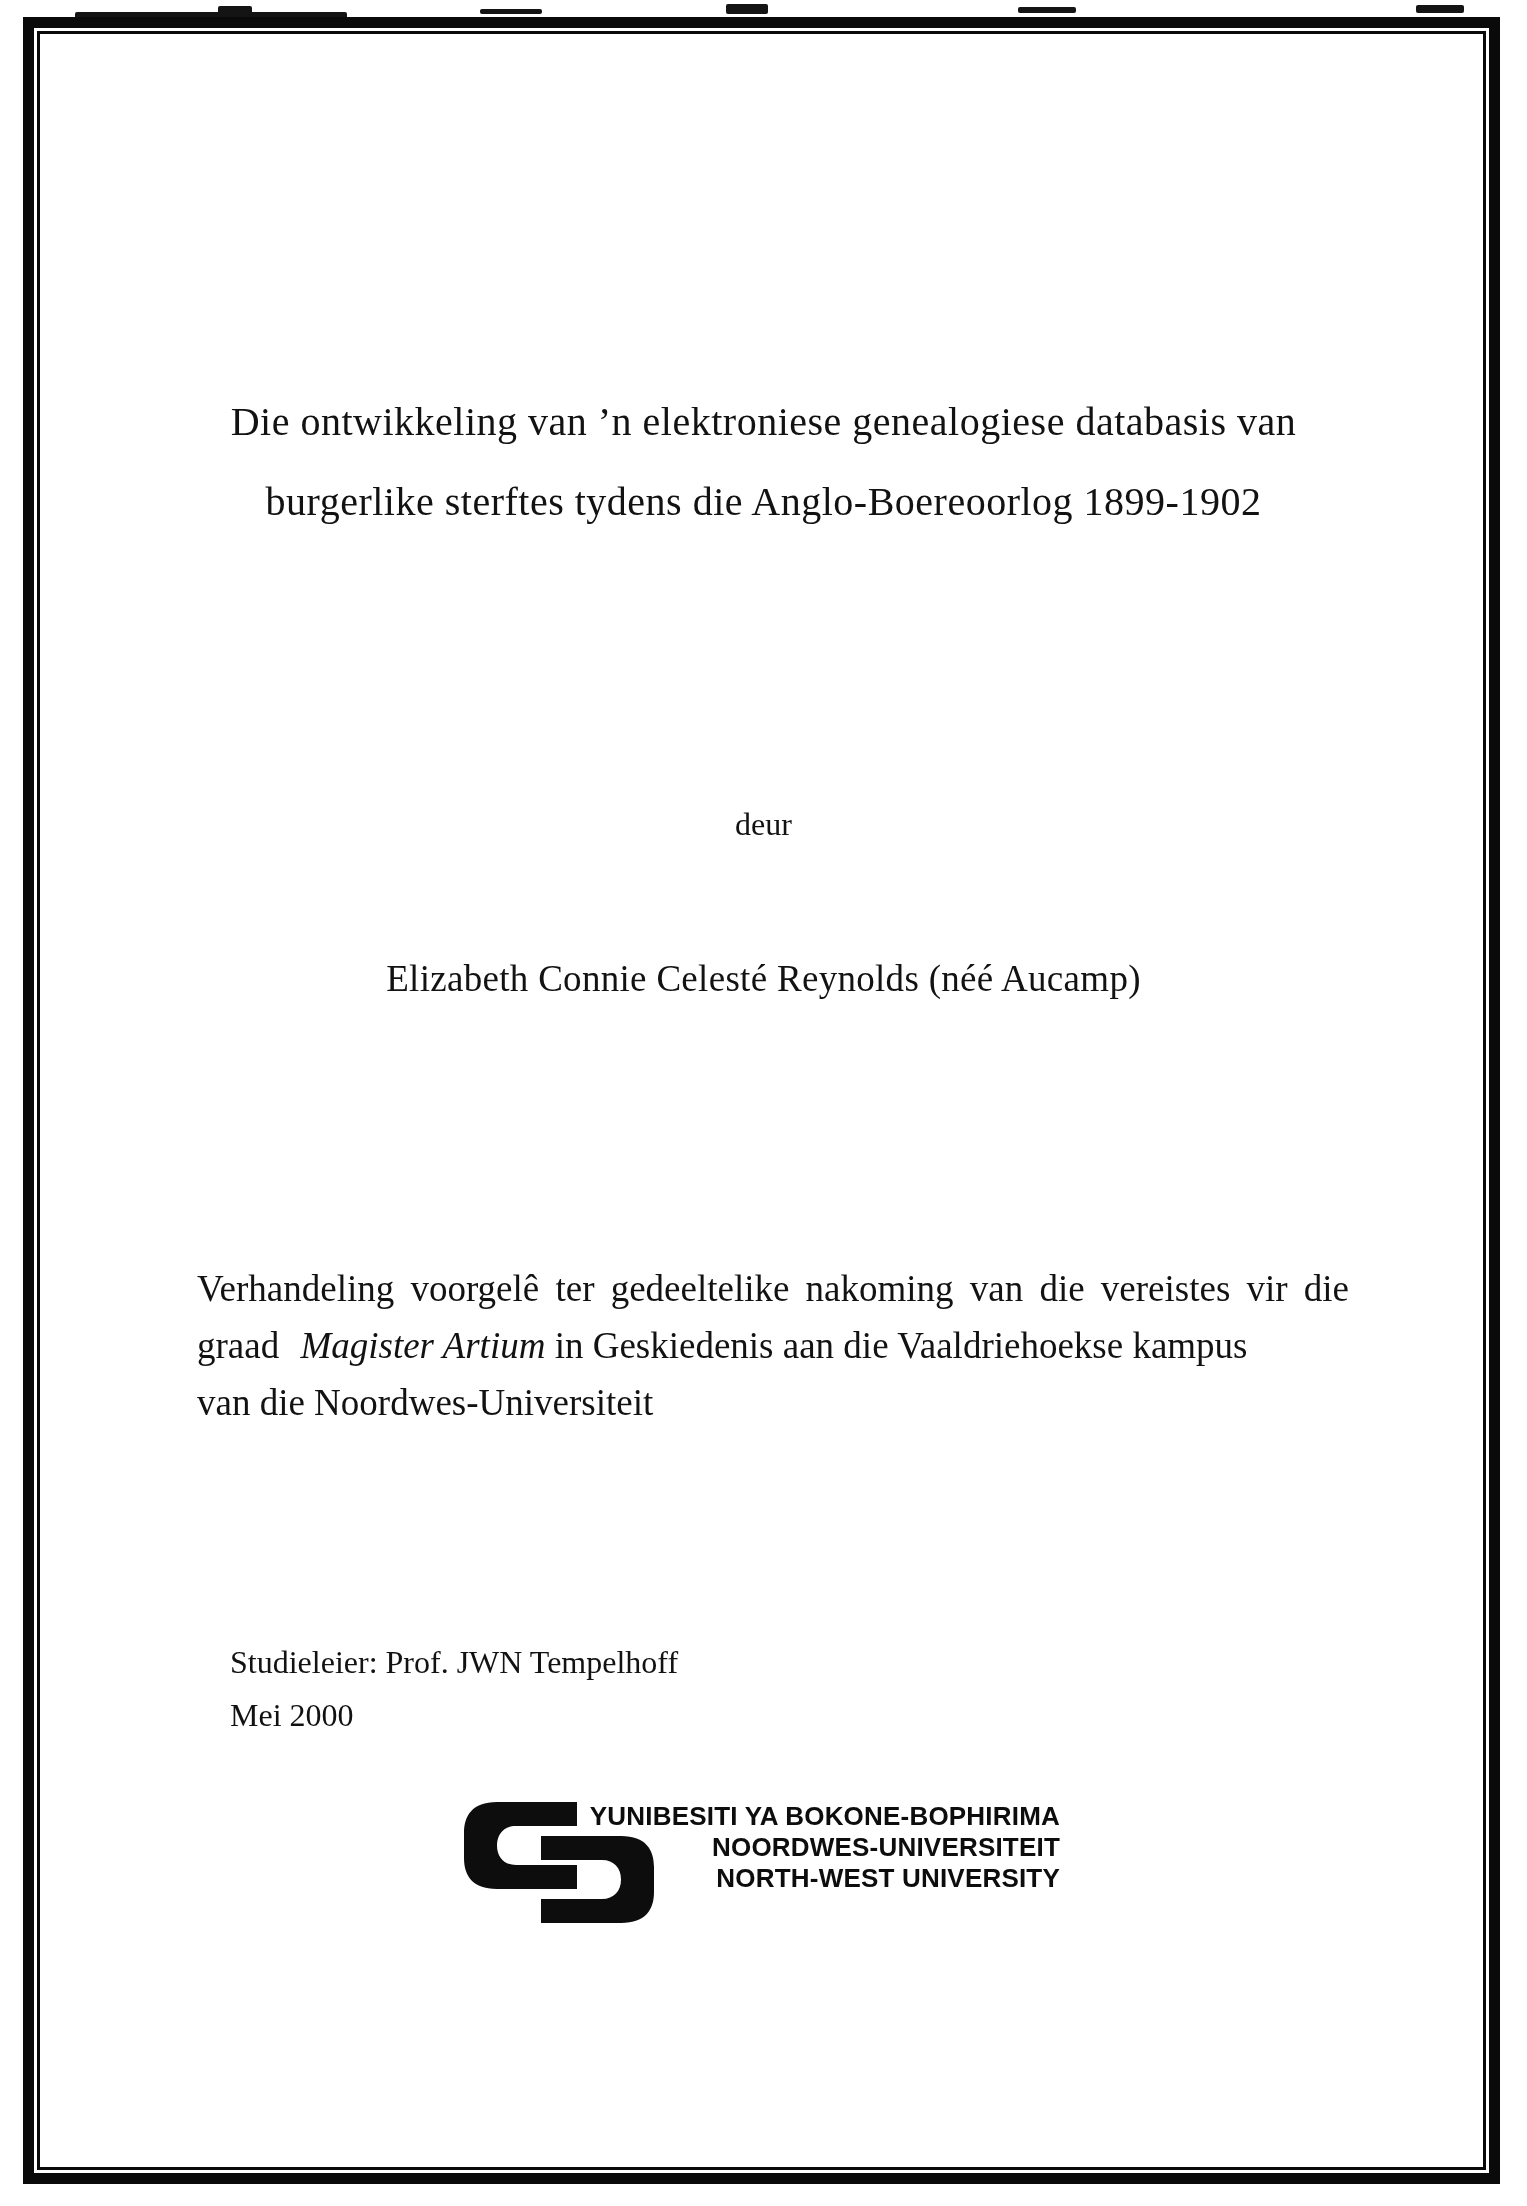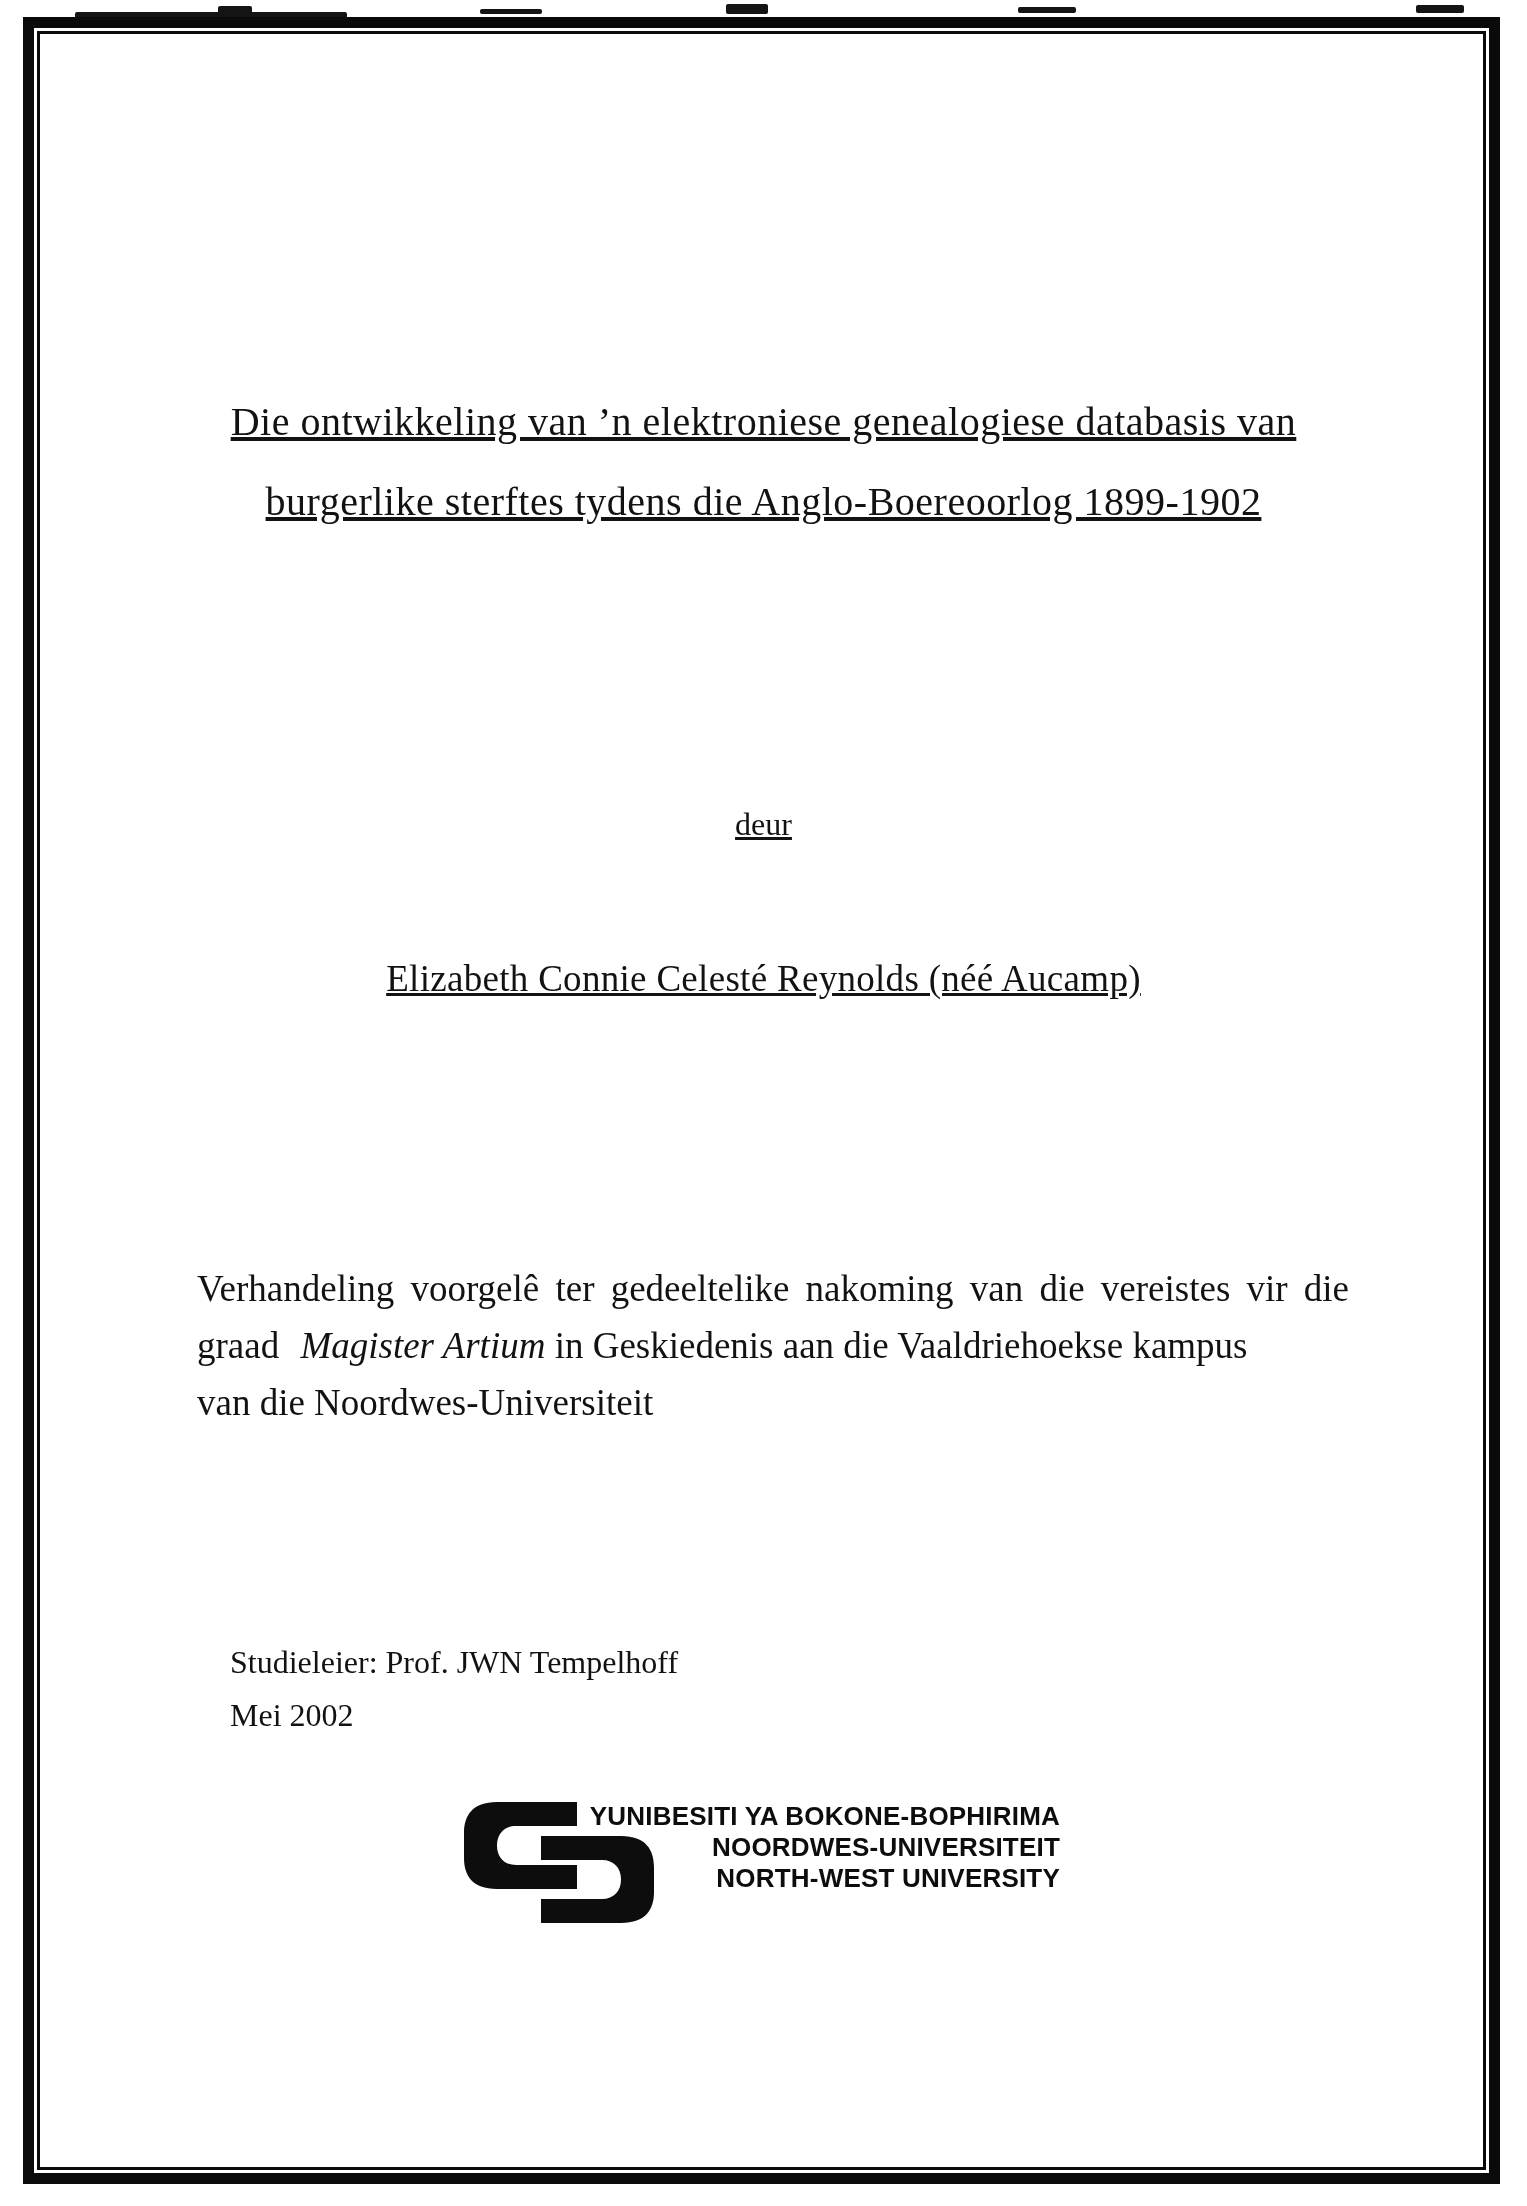--- a/index.html
+++ b/index.html
@@ -27,7 +27,7 @@
   .a5{left:1018px;top:7px;width:58px;height:6px;}
   .a6{left:1416px;top:5px;width:48px;height:8px;}
   
-  .centerband{position:absolute;left:60px;width:1407px;text-align:center;text-decoration:underline;}
+  .centerband{position:absolute;left:60px;width:1407px;text-align:center;}
   .title{
     top:382px;font-size:40px;font-weight:400;line-height:80px;
     letter-spacing:.5px;margin:0;

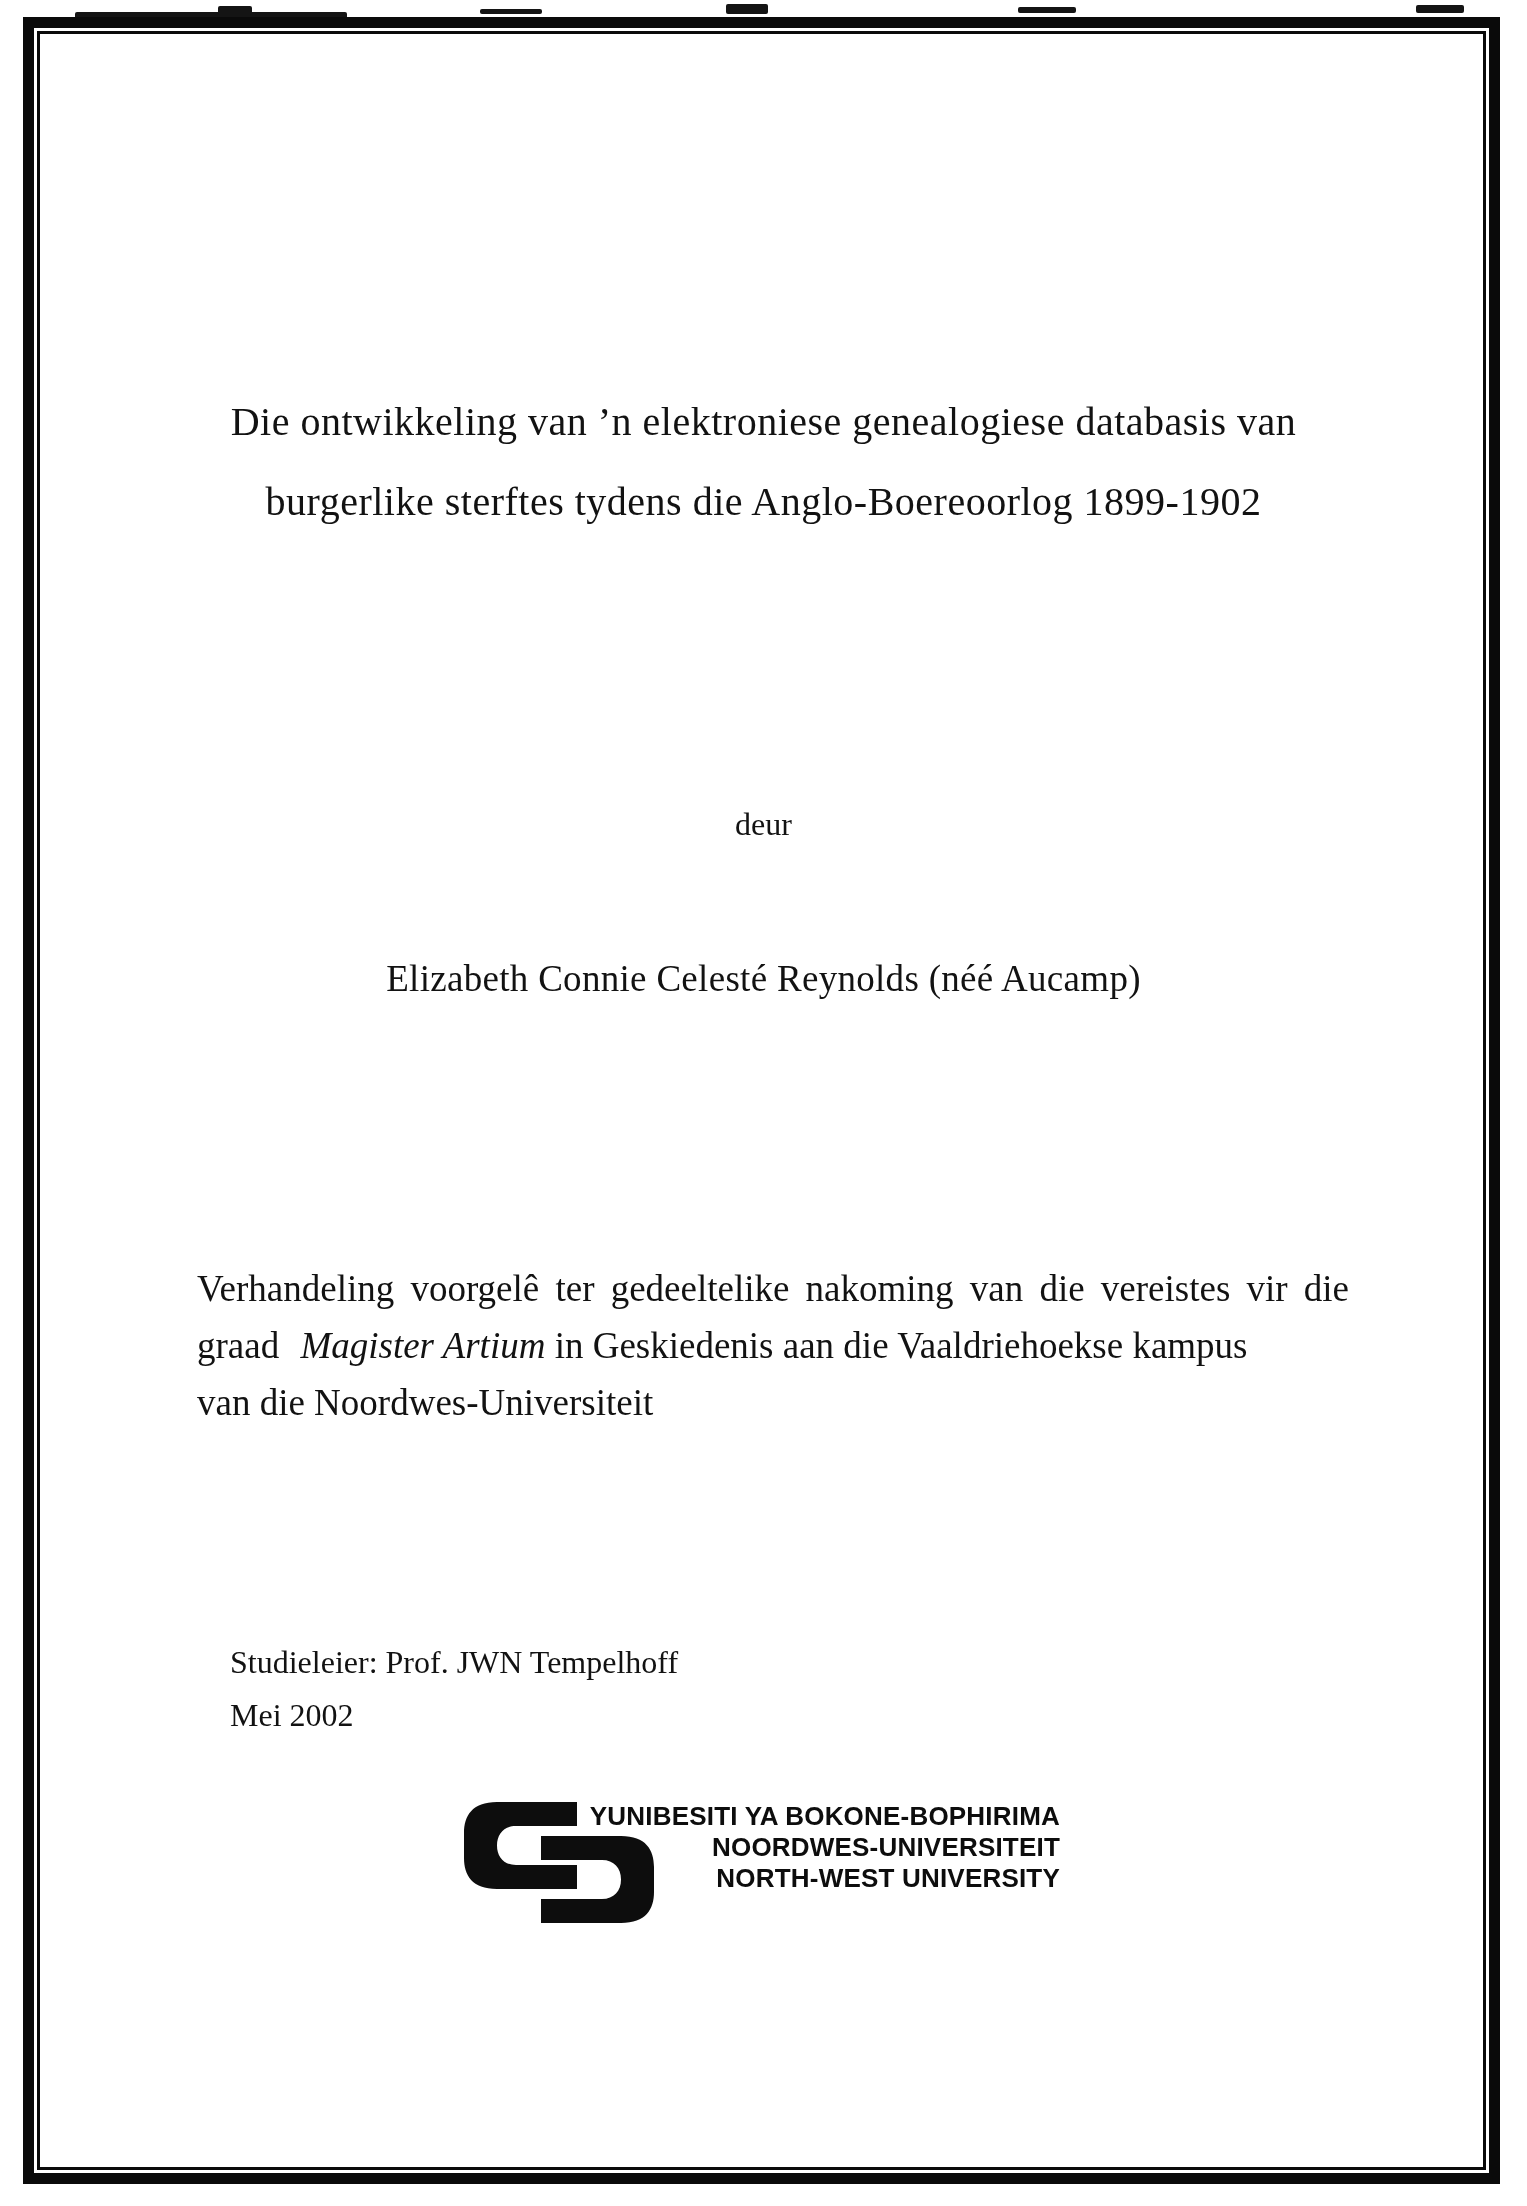--- a/index.html
+++ b/index.html
@@ -88,7 +88,7 @@
 
 <div class="supervisor-block">
   <div>Studieleier: Prof. JWN Tempelhoff</div>
-  <div>Mei 2002</div>
+  <div>Mei 2000</div>
 </div>
 
 <div class="logo">

